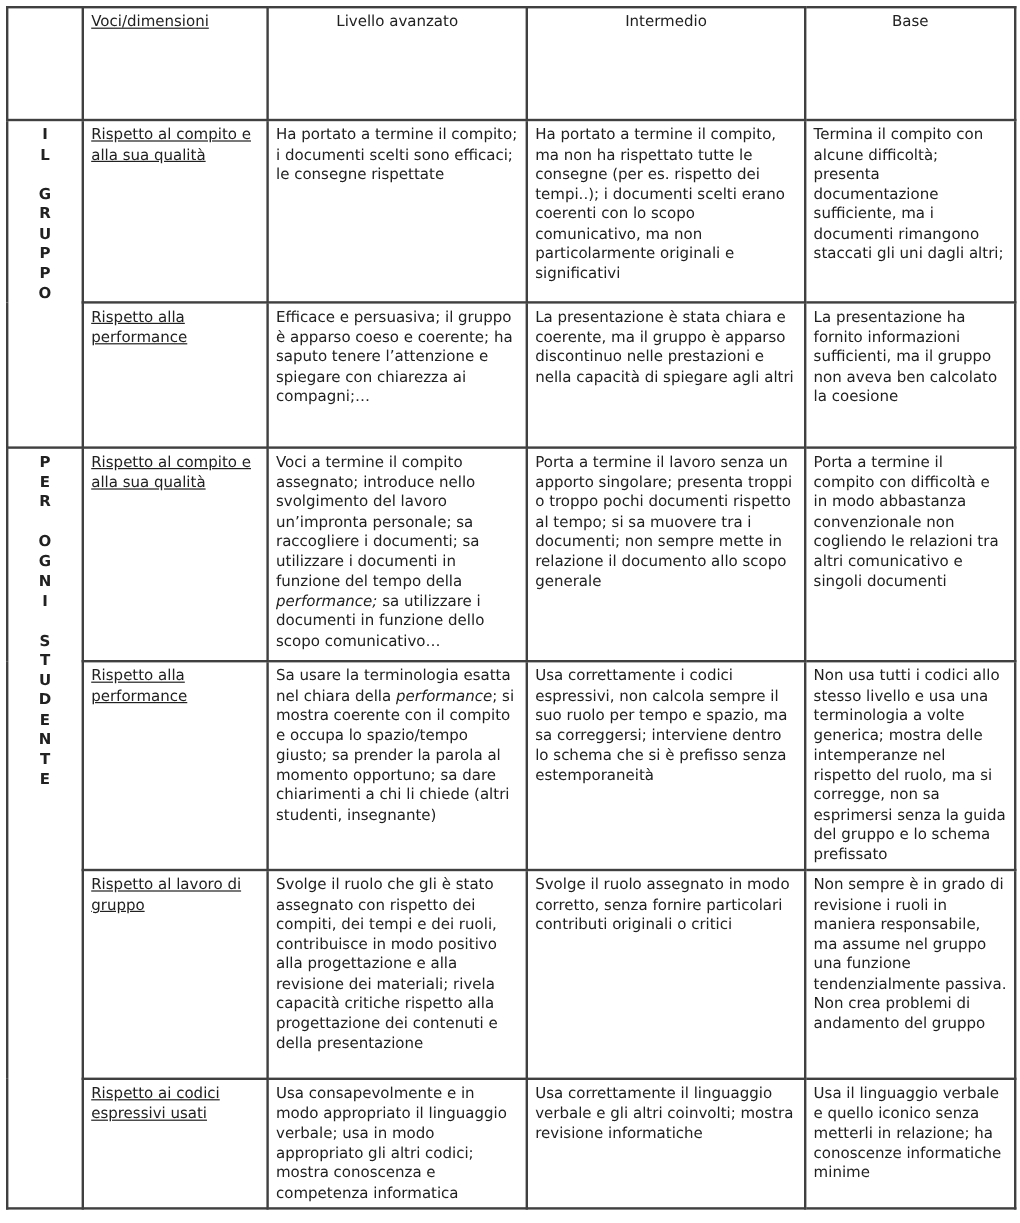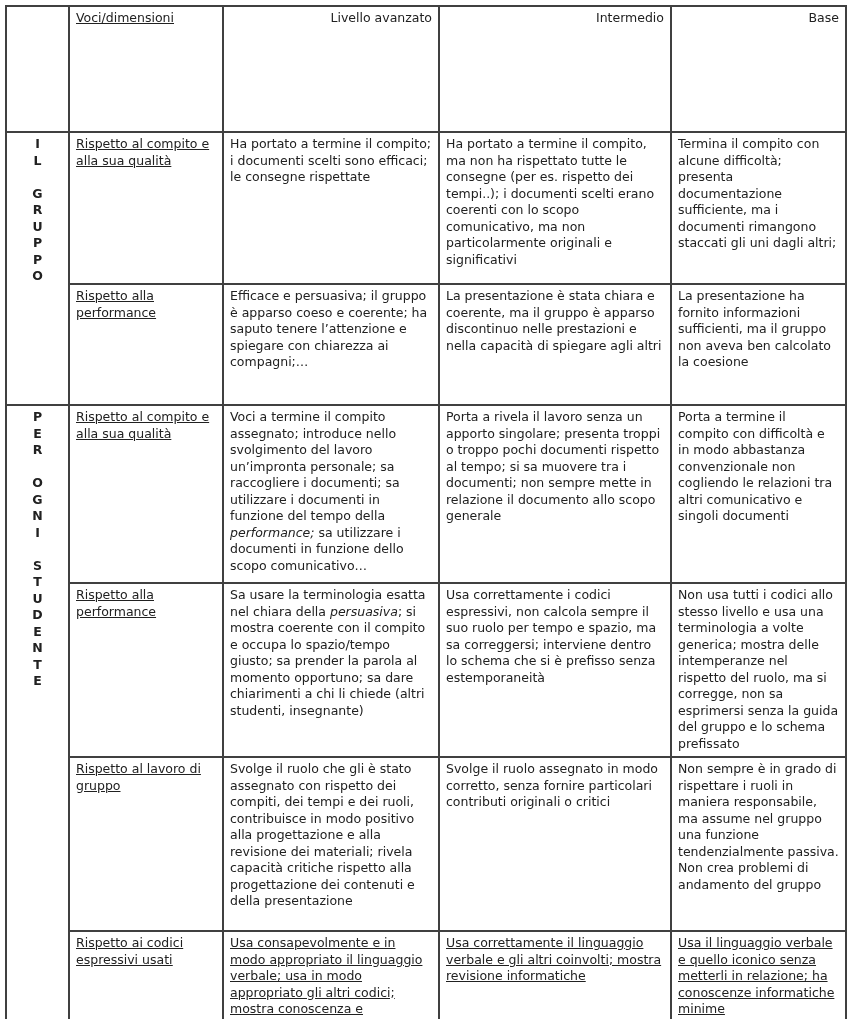--- a/index.html
+++ b/index.html
@@ -26,7 +26,7 @@
     line-height: 1.32;
     overflow: hidden;
   }
-  tr.hdr  { height: 126px; }
+  tr.hdr  { height: 94px; }
   tr.r1   { height: 152px; }
   tr.r2   { height: 121px; }
   tr.r3   { height: 178px; }

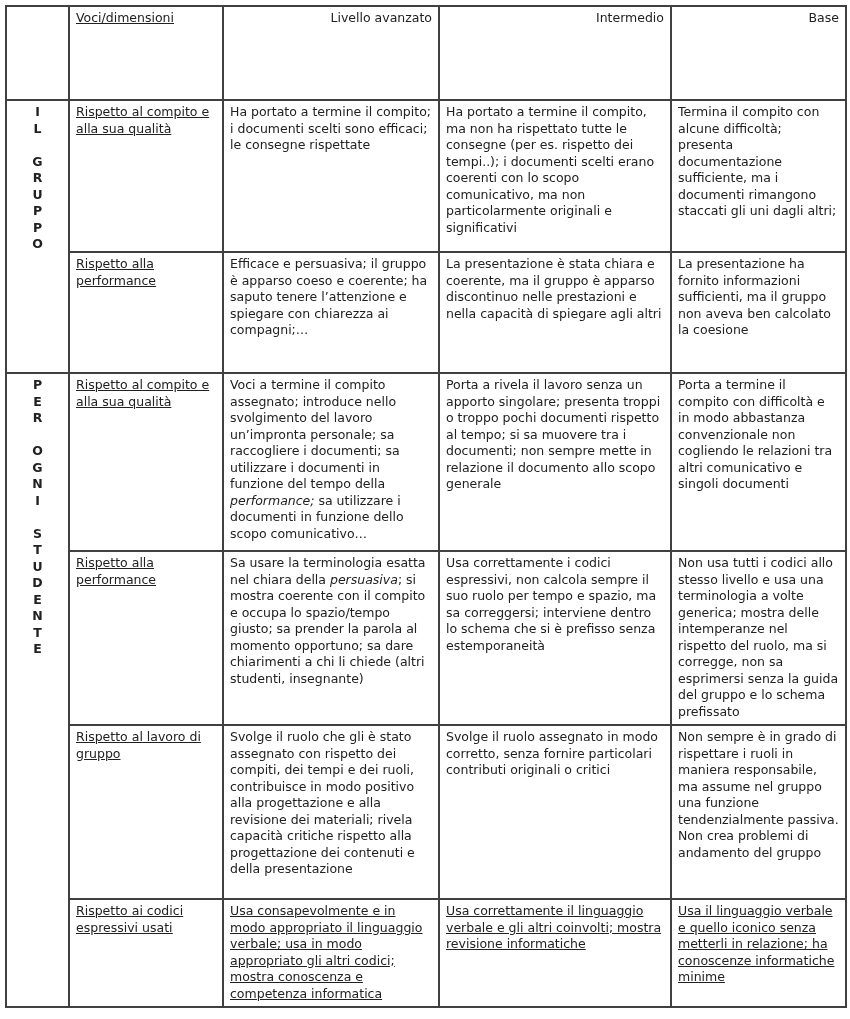--- a/index.html
+++ b/index.html
@@ -38,7 +38,7 @@
     padding-top: 5px;
   }
   td.lvl {
-    text-align: right;
+    text-align: center;
     vertical-align: middle;
     font-size: 15px;
   }

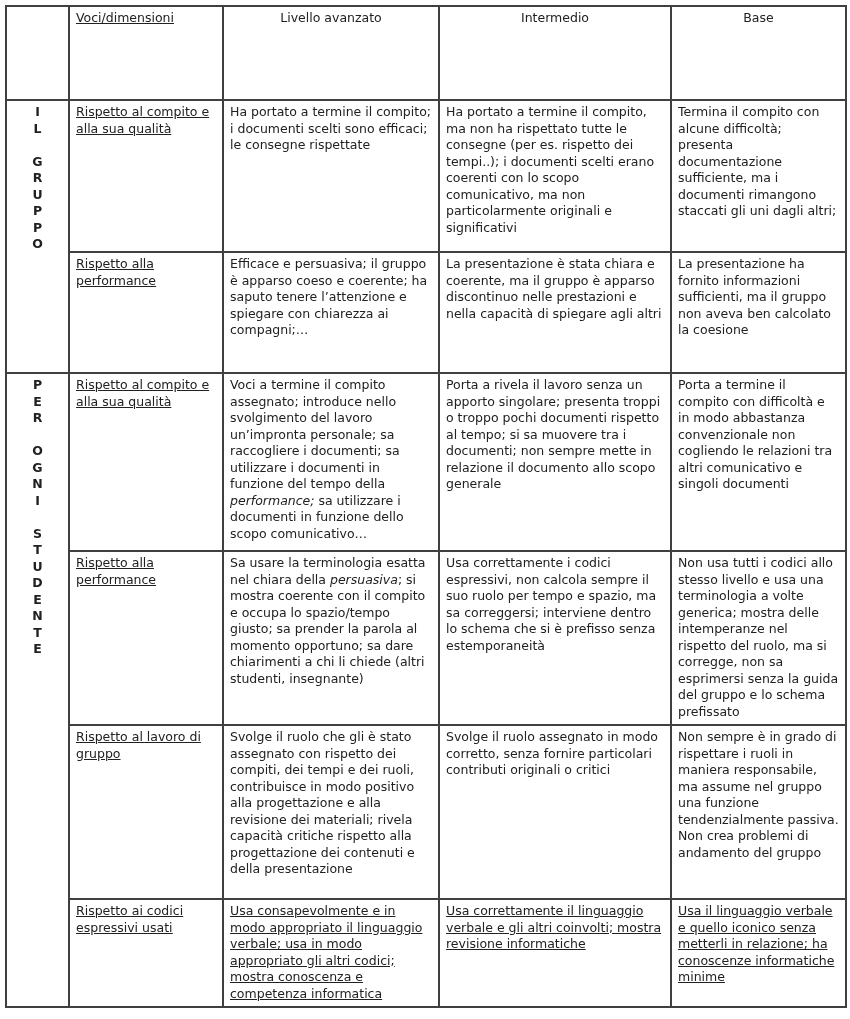--- a/index.html
+++ b/index.html
@@ -129,7 +129,7 @@
       <span class="u">Rispetto al compito e alla sua qualità</span>
     </td>
     <td><span>Voci a termine il compito assegnato; introduce nello svolgimento del lavoro un’impronta personale; sa raccogliere i documenti; sa utilizzare i  documenti in funzione del tempo della </span><span class="it">performance;</span><span> sa utilizzare i documenti in funzione dello scopo comunicativo…</span></td>
-    <td>Porta a rivela il lavoro senza un apporto singolare; presenta troppi o troppo pochi documenti rispetto al tempo; si sa muovere tra i documenti; non sempre mette in relazione il documento allo scopo generale</td>
+    <td>Porta a termine il lavoro senza un apporto singolare; presenta troppi o troppo pochi documenti rispetto al tempo; si sa muovere tra i documenti; non sempre mette in relazione il documento allo scopo generale</td>
     <td>Porta a termine il compito con difficoltà e in modo abbastanza convenzionale non cogliendo le relazioni tra altri comunicativo e singoli documenti</td>
   </tr>
   <tr class="r4">

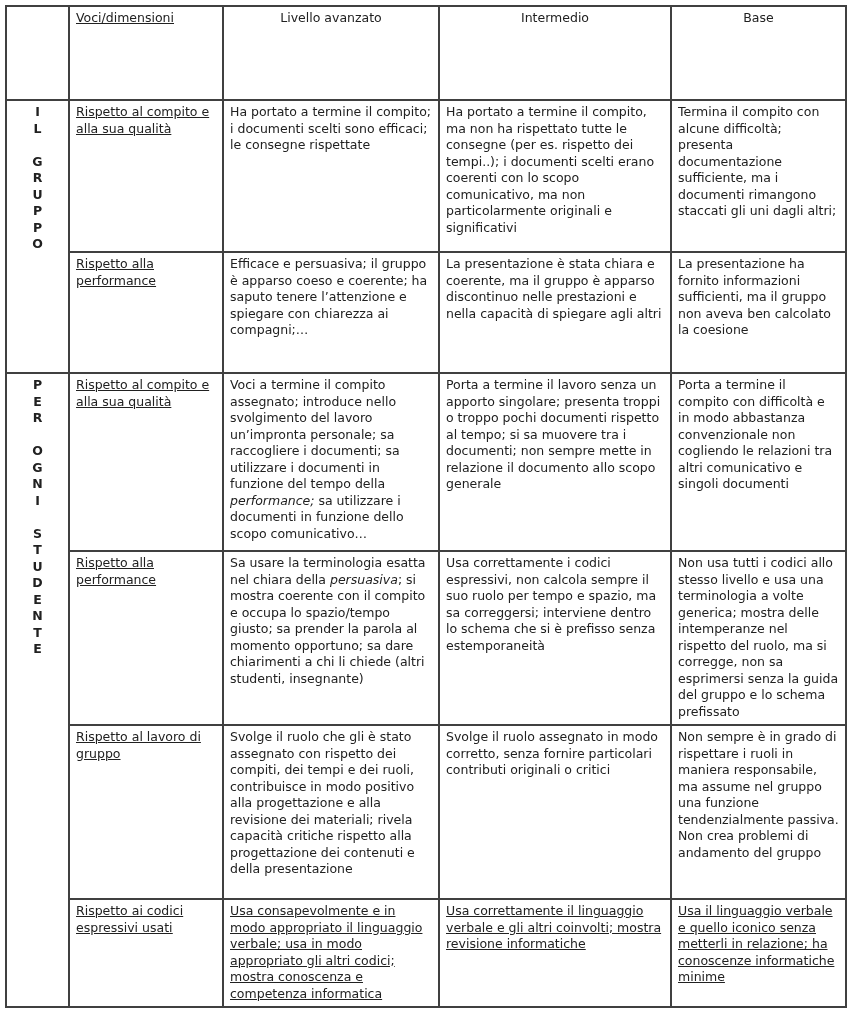--- a/index.html
+++ b/index.html
@@ -136,7 +136,7 @@
     <td class="dim">
       <span class="u">Rispetto alla performance</span>
     </td>
-    <td><span>Sa usare la terminologia esatta nel chiara della </span><span class="it">persuasiva</span><span>; si mostra coerente con il compito e occupa lo spazio/tempo giusto; sa prender la parola al momento opportuno; sa dare chiarimenti a chi li chiede (altri studenti, insegnante)</span></td>
+    <td><span>Sa usare la terminologia esatta nel chiara della </span><span class="it">performance</span><span>; si mostra coerente con il compito e occupa lo spazio/tempo giusto; sa prender la parola al momento opportuno; sa dare chiarimenti a chi li chiede (altri studenti, insegnante)</span></td>
     <td>Usa correttamente i codici espressivi, non calcola sempre il suo ruolo per tempo e spazio, ma sa correggersi; interviene dentro lo schema che si è prefisso senza estemporaneità</td>
     <td>Non usa tutti i codici allo stesso livello e usa una terminologia a volte generica; mostra delle intemperanze nel rispetto del ruolo, ma si corregge, non sa esprimersi senza la guida del gruppo e lo schema prefissato</td>
   </tr>

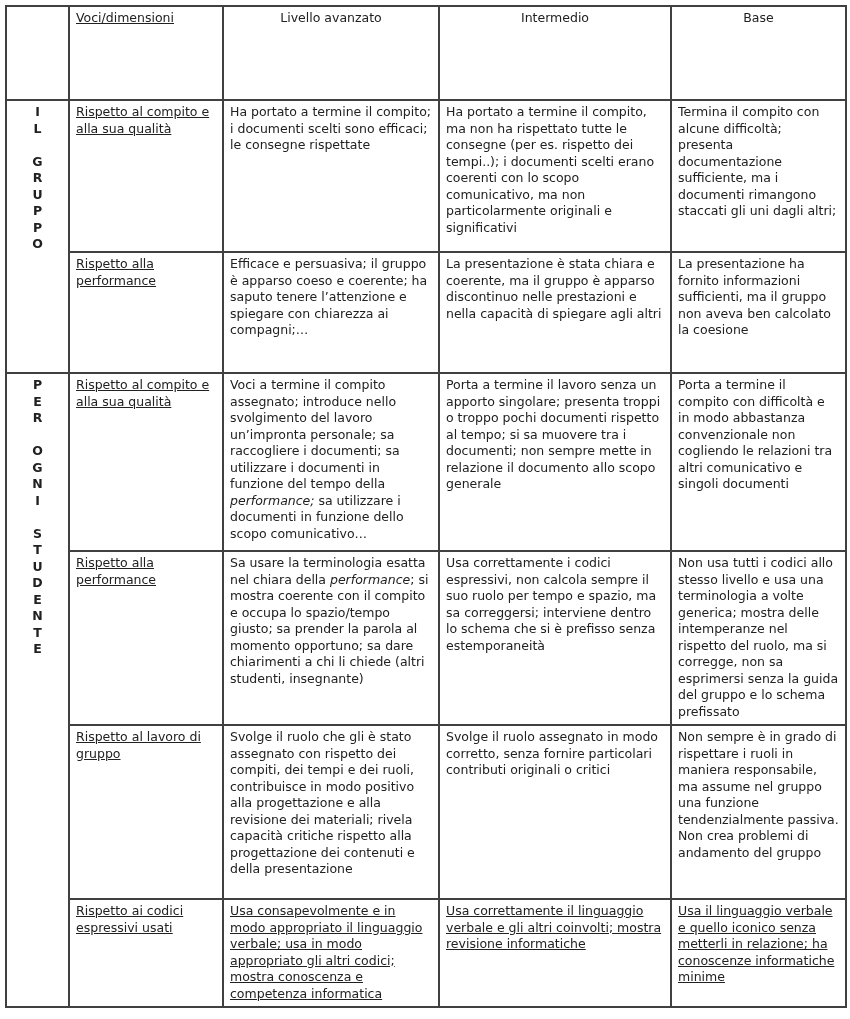--- a/index.html
+++ b/index.html
@@ -146,7 +146,7 @@
     </td>
     <td>Svolge il ruolo che gli è stato assegnato con rispetto dei compiti, dei tempi e dei ruoli, contribuisce in modo positivo alla progettazione e alla revisione dei materiali; rivela capacità critiche rispetto alla progettazione dei contenuti e della presentazione</td>
     <td>Svolge il ruolo assegnato in modo corretto, senza fornire particolari contributi originali o critici</td>
-    <td>Non sempre è in grado di rispettare i ruoli in maniera responsabile, ma assume nel gruppo una funzione tendenzialmente passiva. Non crea problemi di andamento del gruppo</td>
+    <td>Non sempre è in grado di revisione i ruoli in maniera responsabile, ma assume nel gruppo una funzione tendenzialmente passiva. Non crea problemi di andamento del gruppo</td>
   </tr>
   <tr class="r6">
     <td class="dim">

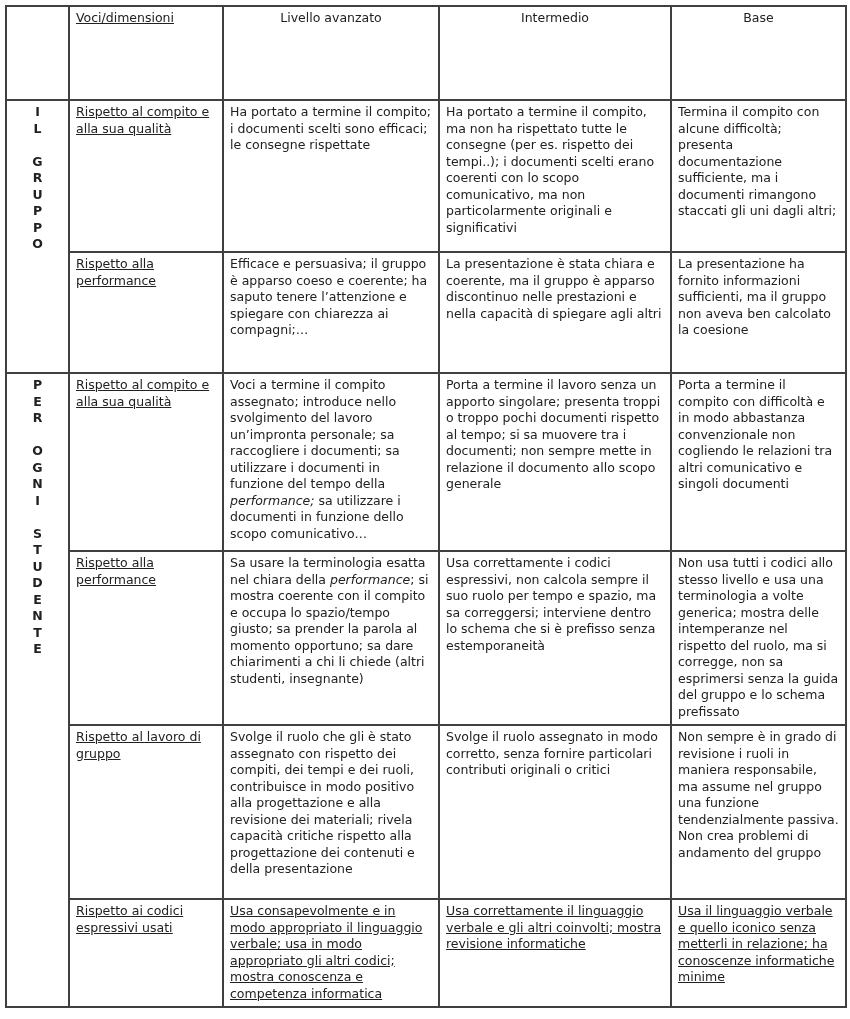--- a/index.html
+++ b/index.html
@@ -32,7 +32,7 @@
   tr.r3   { height: 178px; }
   tr.r4   { height: 174px; }
   tr.r5   { height: 174px; }
-  tr.r6   { height: 98px; text-decoration: underline; }
+  tr.r6   { height: 98px; }
   td.voci {
     font-size: 15px;
     padding-top: 5px;

